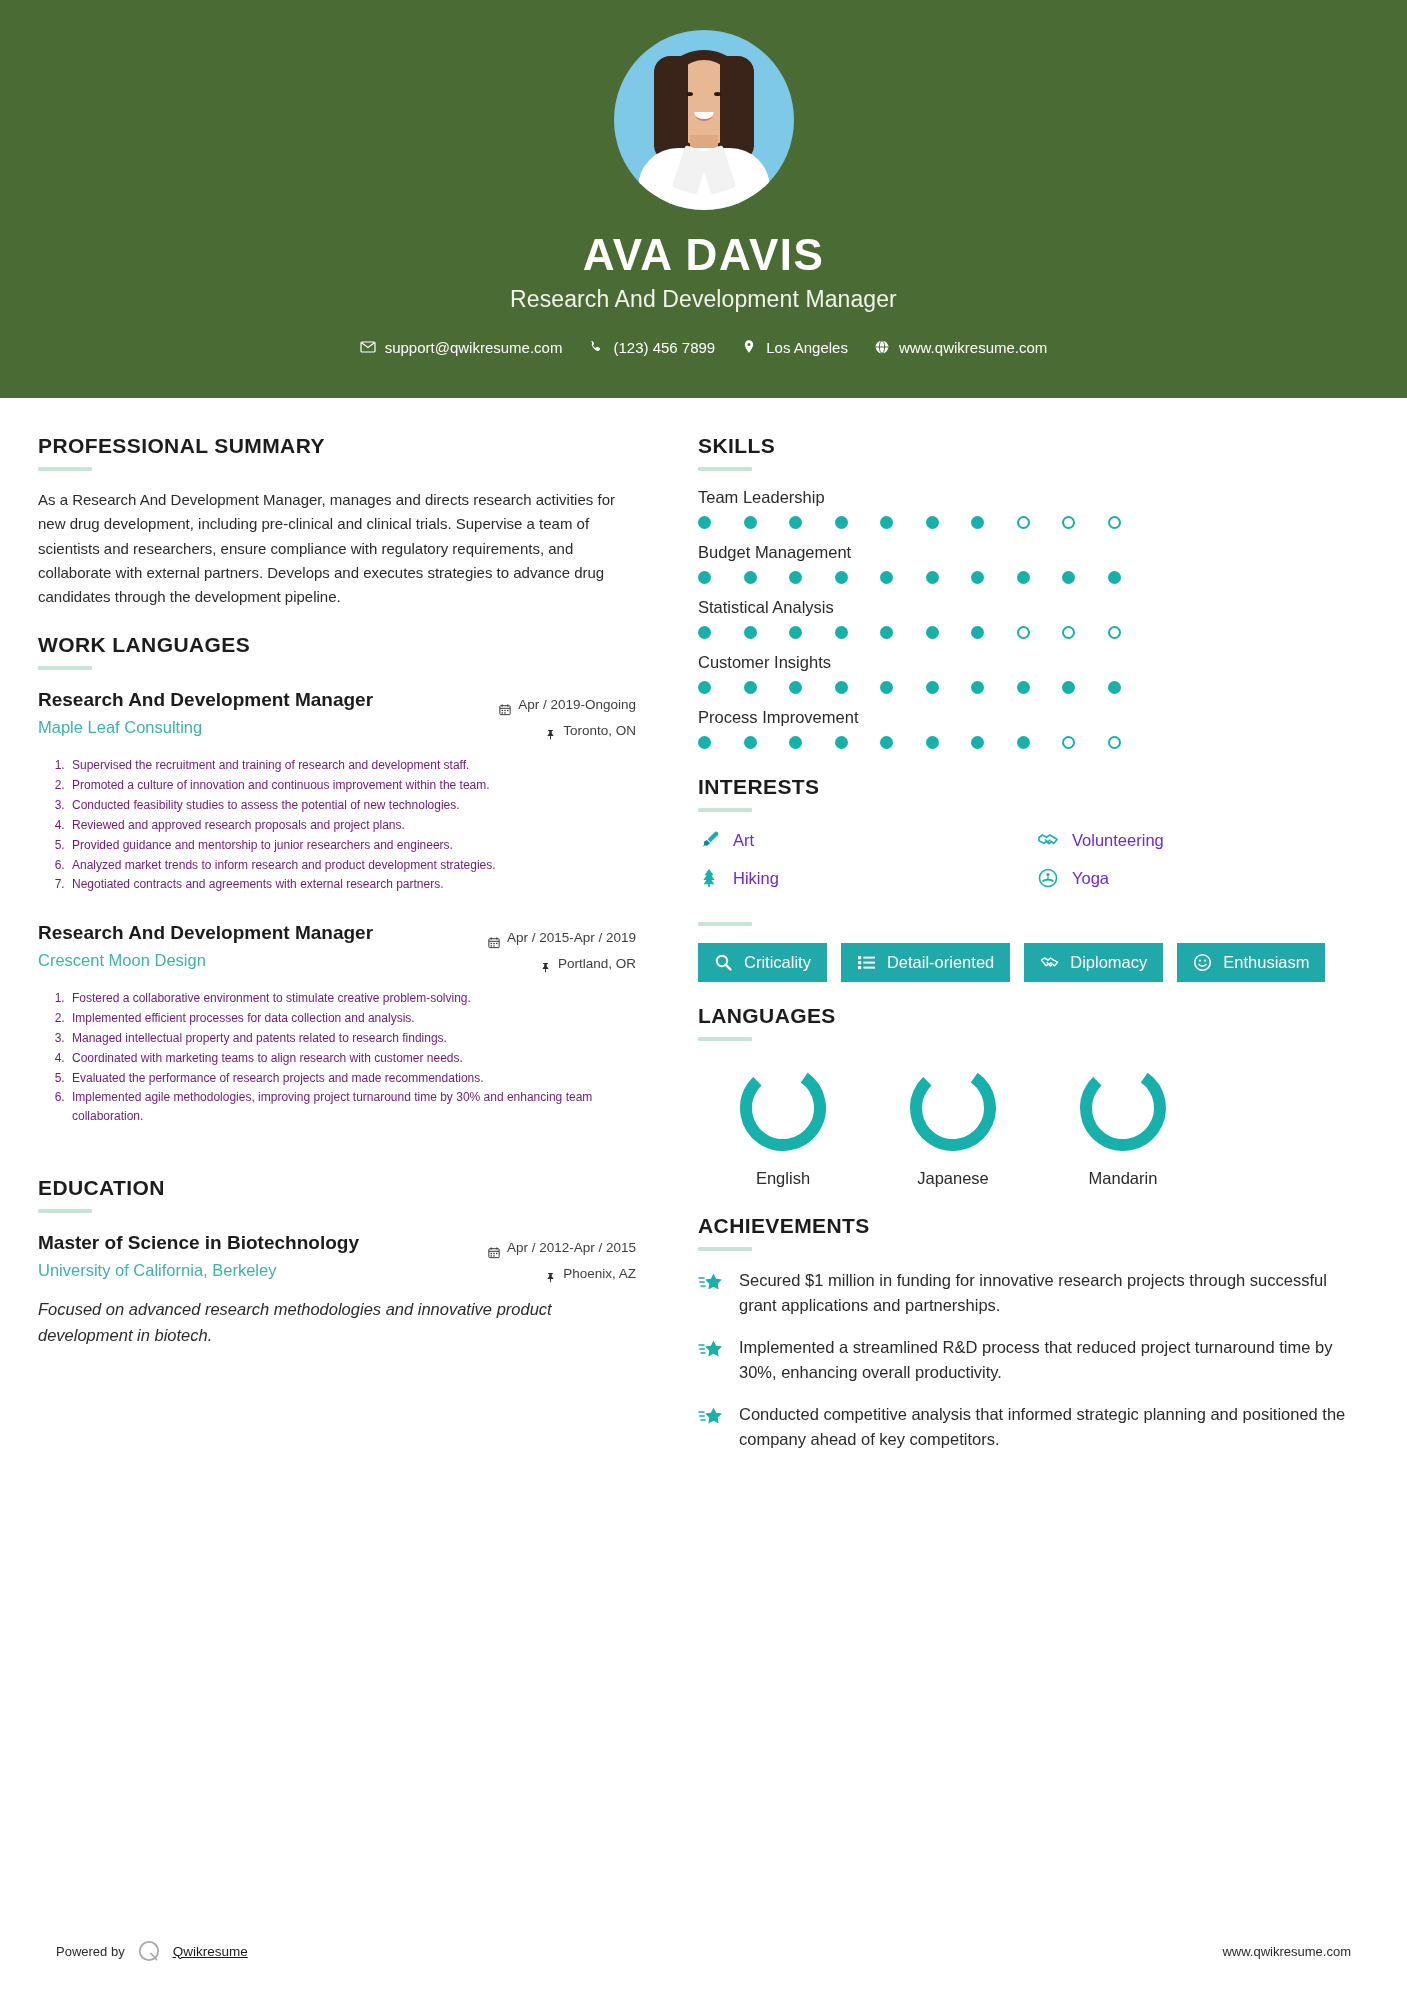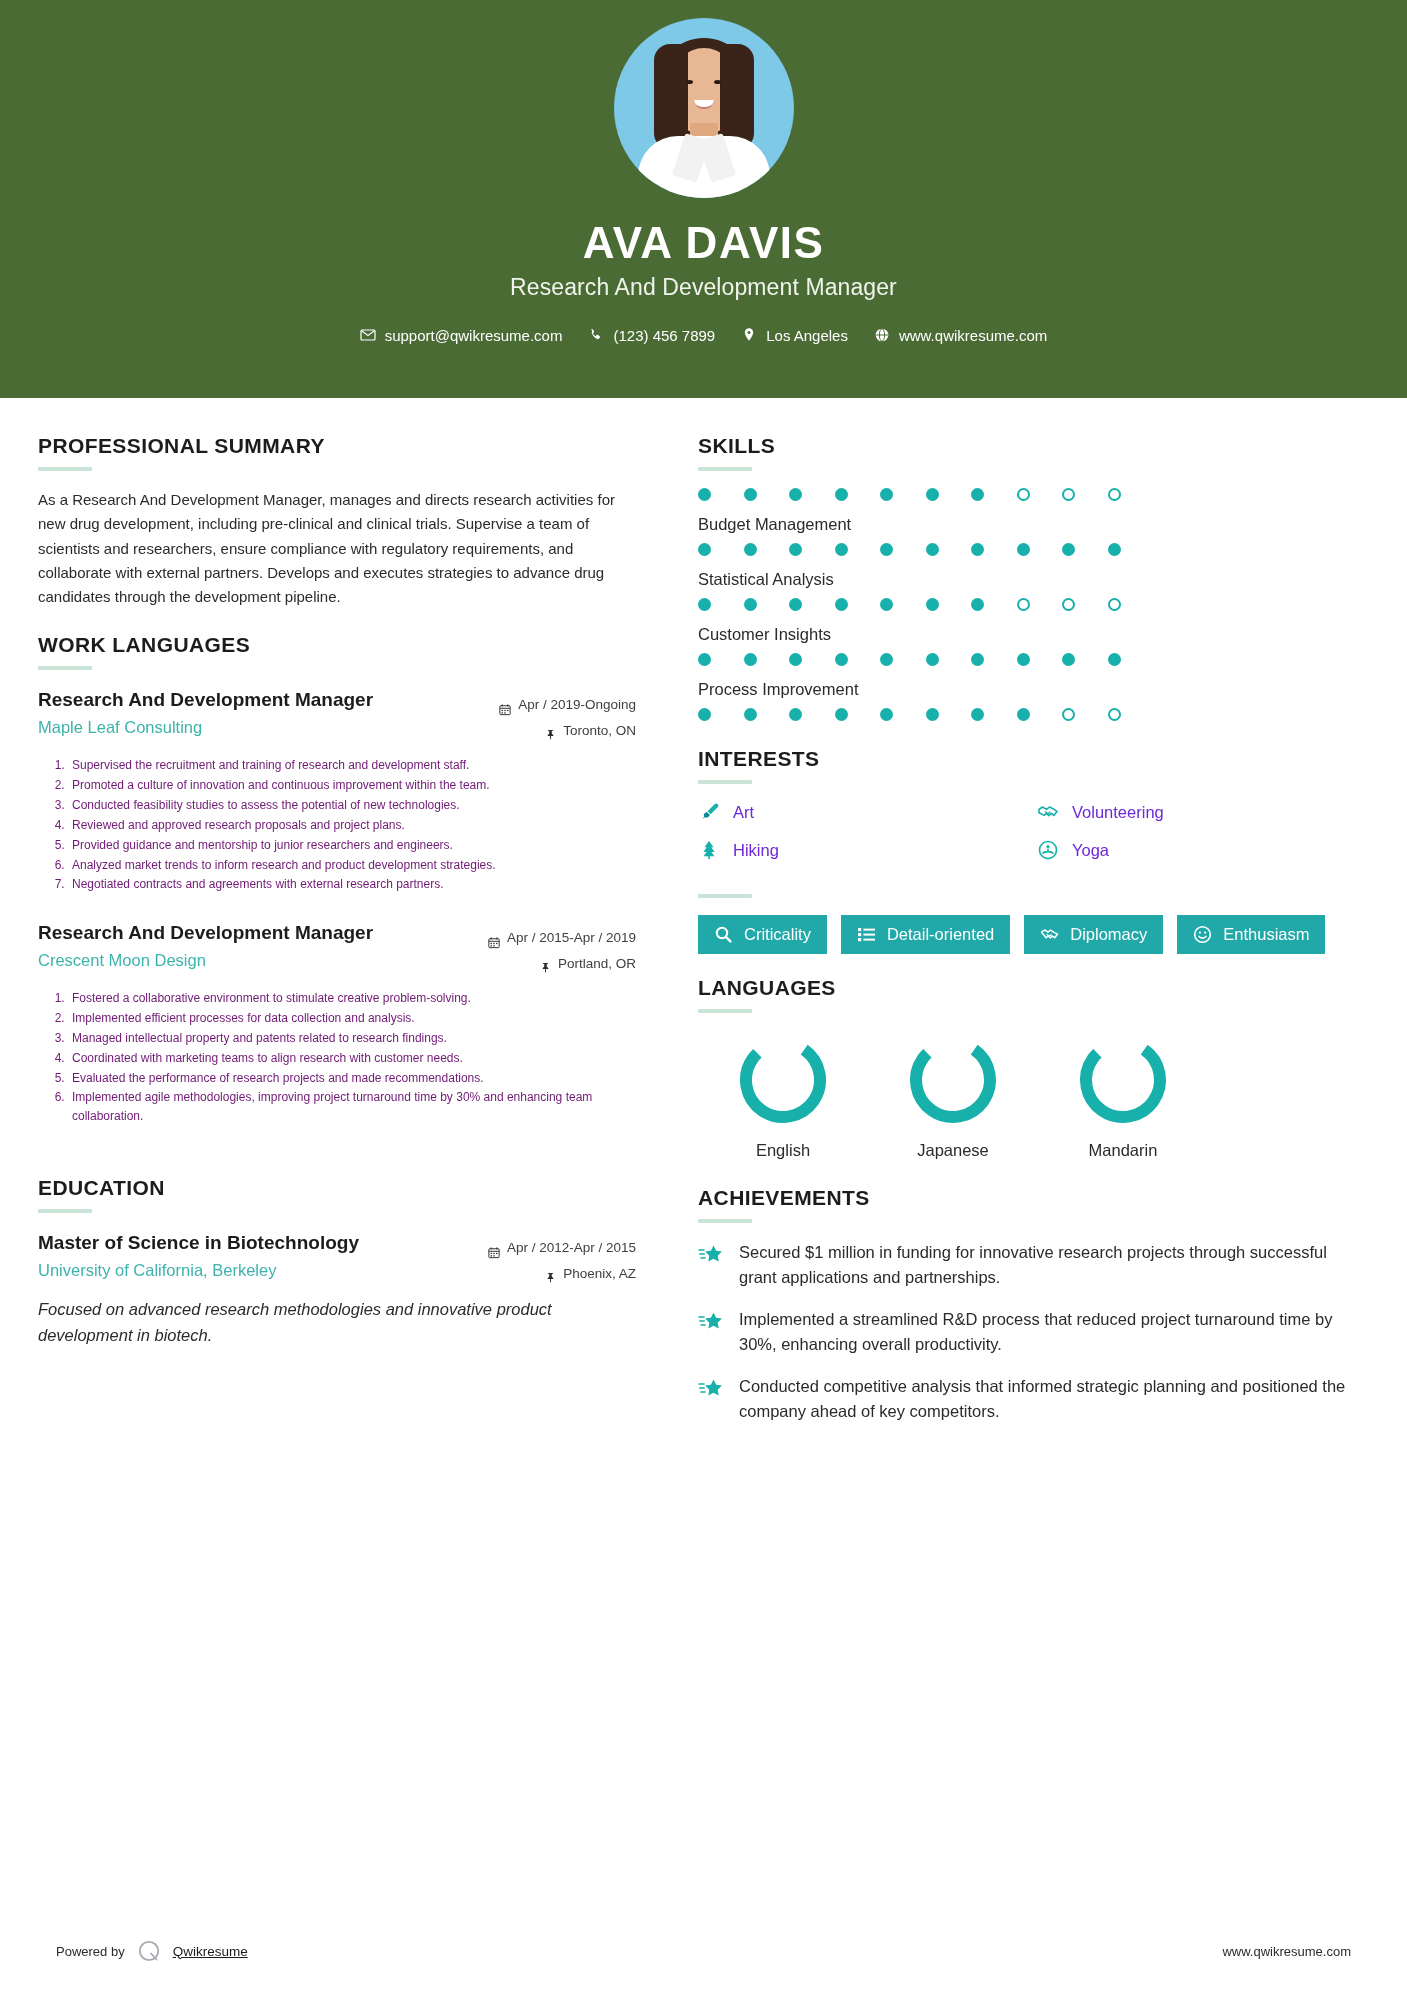--- a/index.html
+++ b/index.html
@@ -18,7 +18,7 @@
     display: flex;
     flex-direction: column;
     align-items: center;
-    padding-top: 18px;
+    padding-top: 30px;
   }
   .avatar-wrap {
     width: 180px; height: 180px;

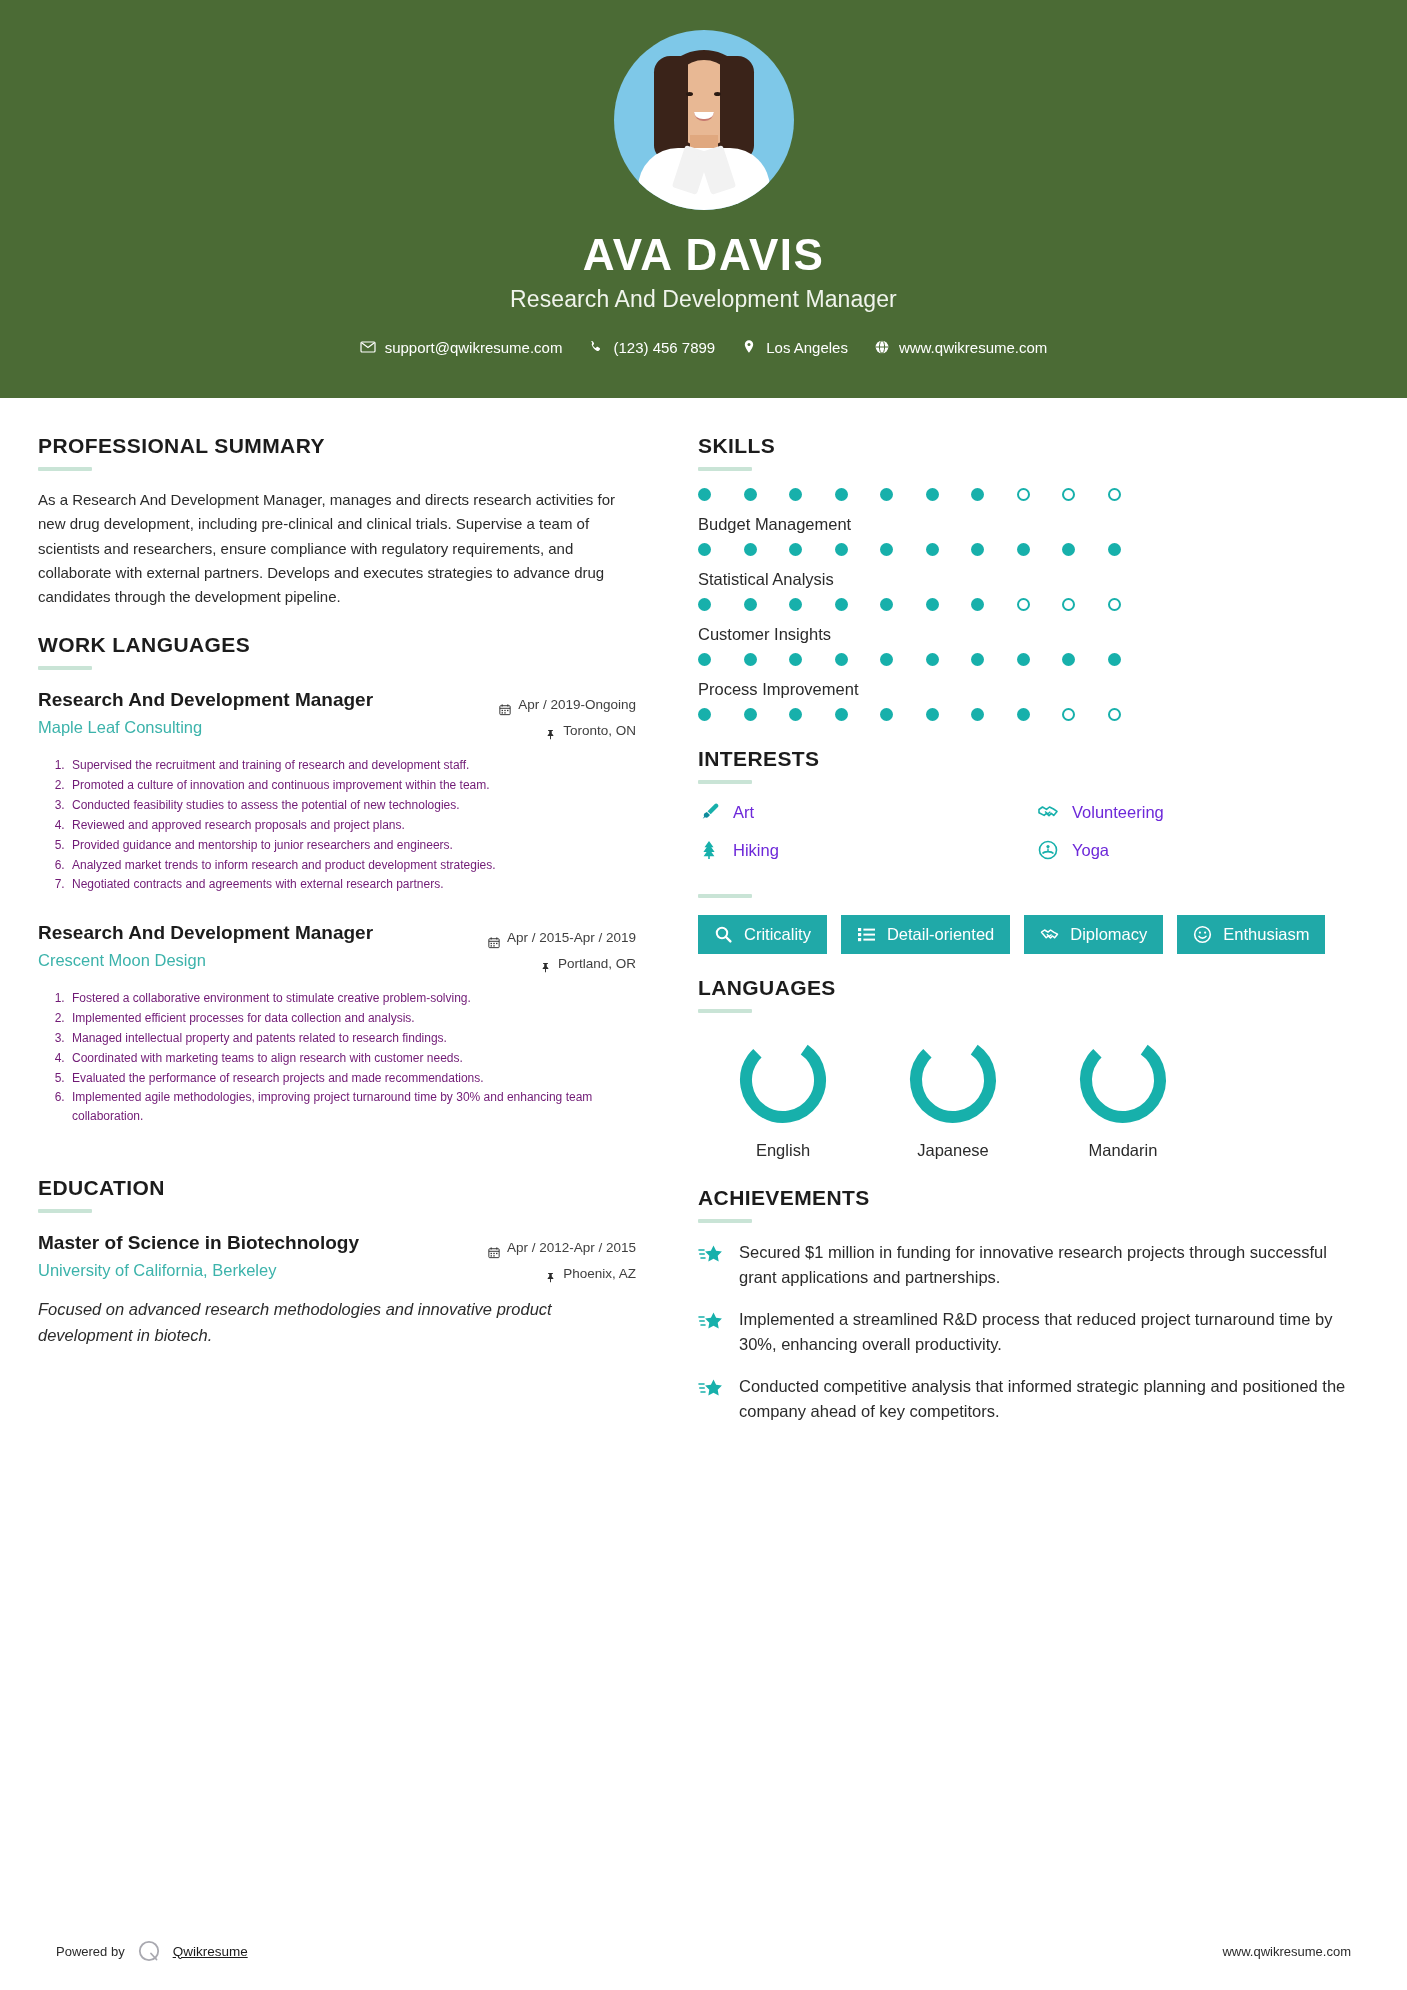--- a/index.html
+++ b/index.html
@@ -461,6 +461,7 @@
       <div class="sec-rule"></div>
       <div id="skills-list">
           <div class="skill-block">
+            <div class="skill-name">Team Leadership</div>
             <div class="dots">
               <span class="dot on"></span>
               <span class="dot on"></span>

